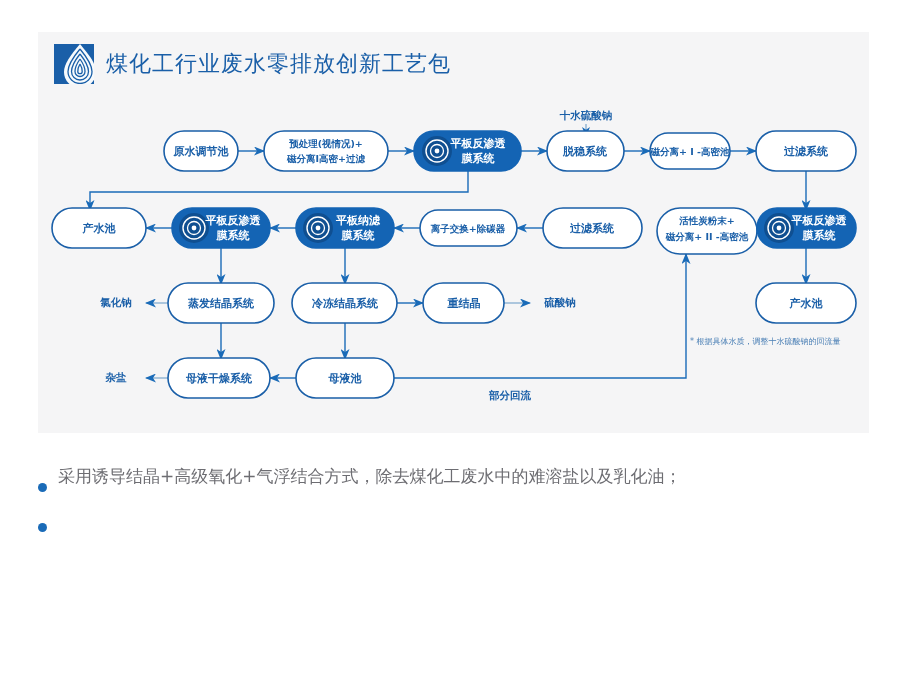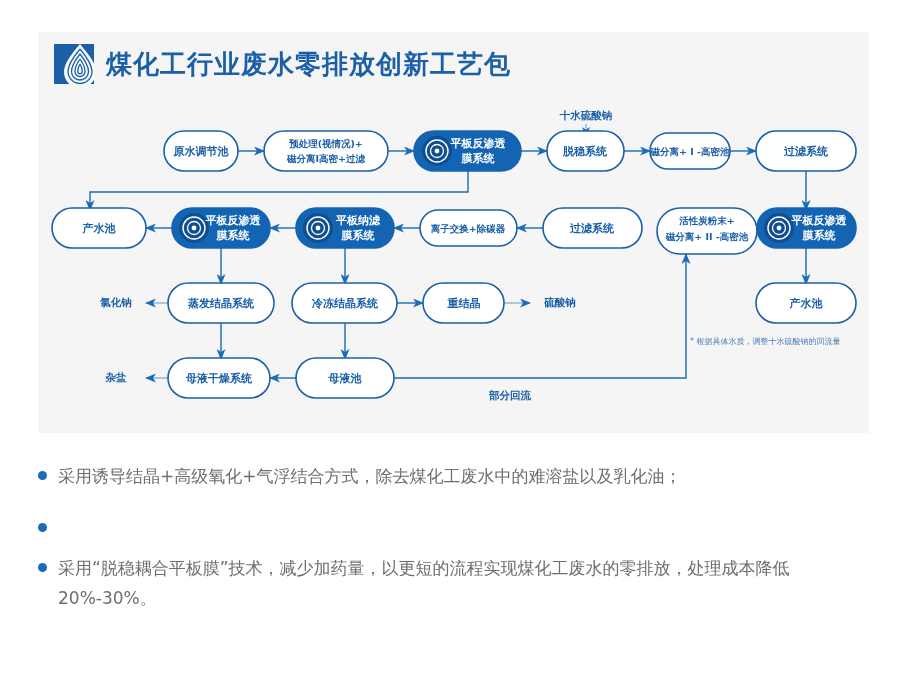--- a/index.html
+++ b/index.html
@@ -20,7 +20,7 @@
   #logo{width:40px;height:40px;position:relative;overflow:hidden;background:#1a5fa8;}
   #logo .ripple{position:absolute;right:-2px;top:-2px;width:40px;height:44px;}
   #title{
-    font-size:26px;font-weight:bold;color:#1a5fa8;letter-spacing:1px;
+    font-size:22px;font-weight:normal;color:#1a5fa8;letter-spacing:1px;
     font-family:"DejaVu Sans","Liberation Sans",sans-serif;
     white-space:nowrap;
   }

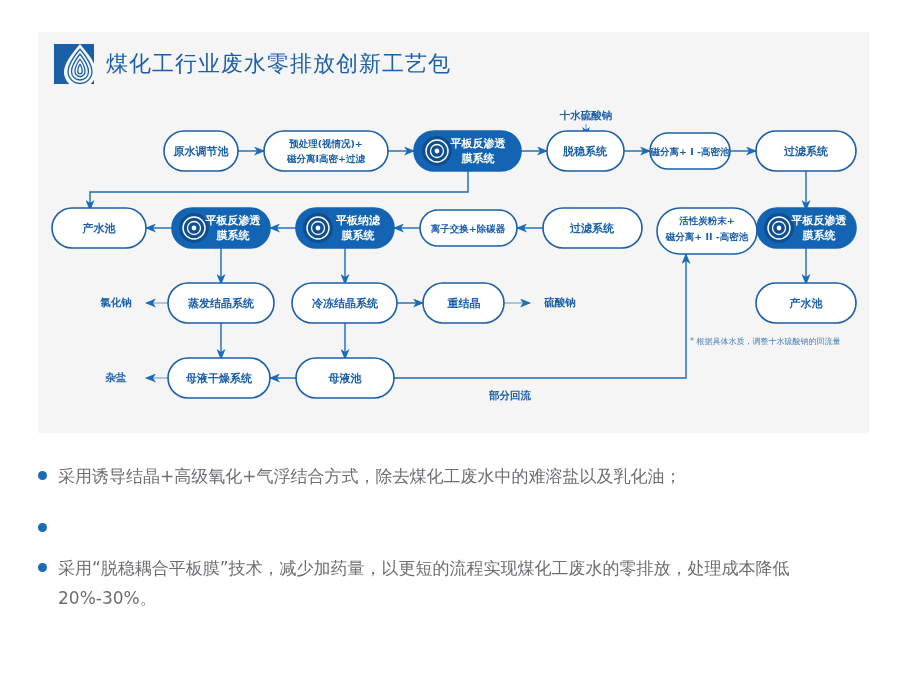--- a/index.html
+++ b/index.html
@@ -49,7 +49,7 @@
   }
   
   #bullets{position:absolute;left:38px;top:462px;width:840px;}
-  .bullet-row{display:flex;align-items:flex-start;margin-bottom:22px;}
+  .bullet-row{display:flex;align-items:flex-end;margin-bottom:22px;}
   .dot{
     width:9px;height:9px;border-radius:50%;background:#1a6bb8;
     margin-top:9px;margin-right:11px;flex:0 0 auto;

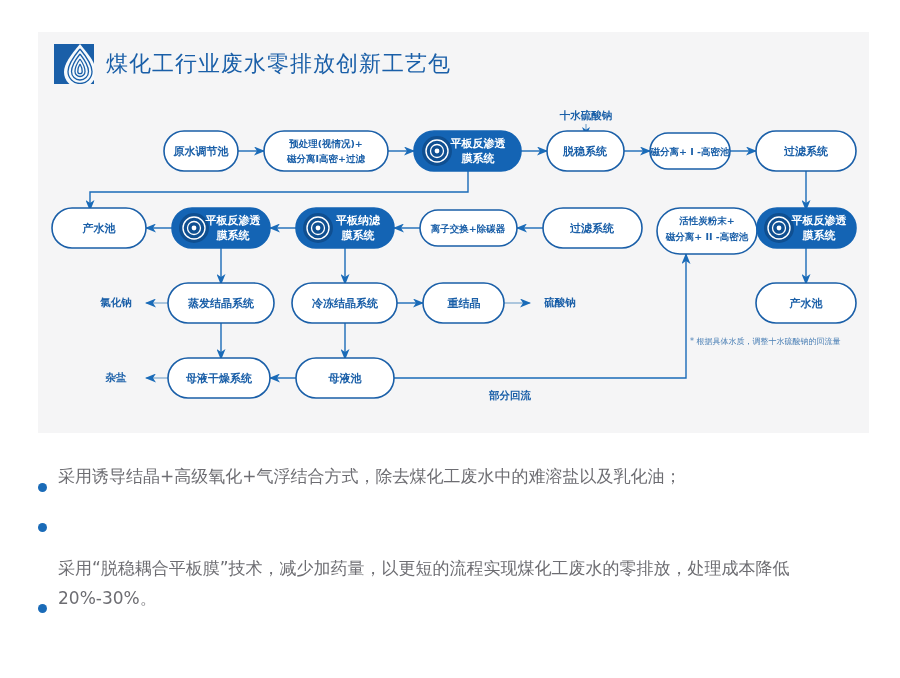--- a/index.html
+++ b/index.html
@@ -245,10 +245,6 @@
   <div class="bullet-row">
     <div class="dot"></div>
   </div>
-  <div class="bullet-row">
-    <div class="dot"></div>
-    <div class="btext">采用“脱稳耦合平板膜”技术，减少加药量，以更短的流程实现煤化工废水的零排放，处理成本降低20%-30%。</div>
-  </div>
 </div>
 
 </body></html>

